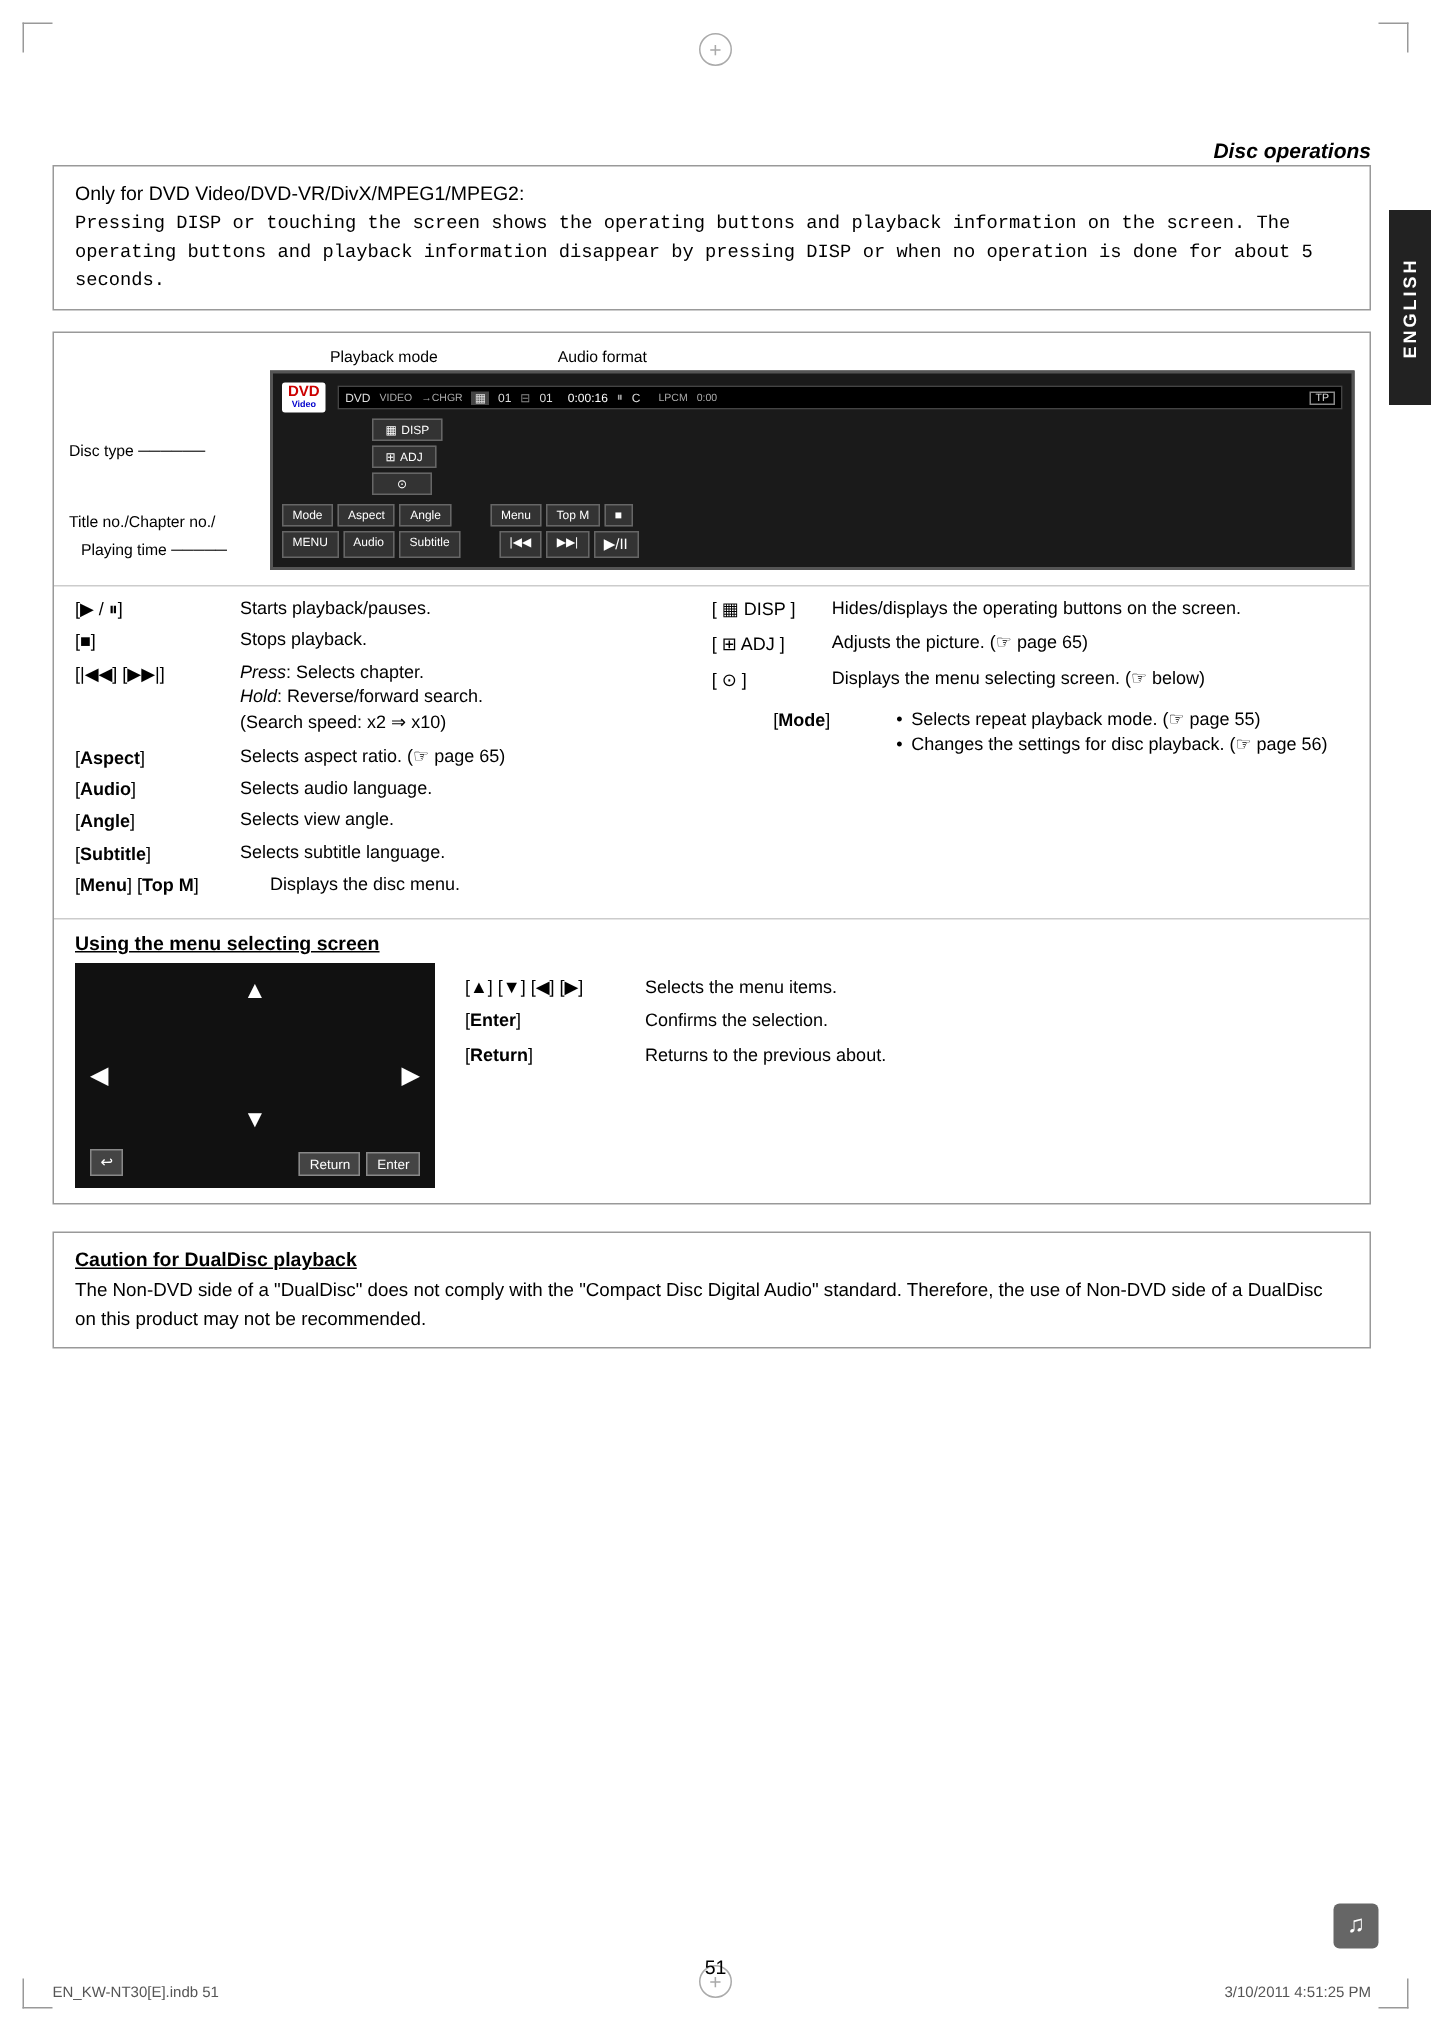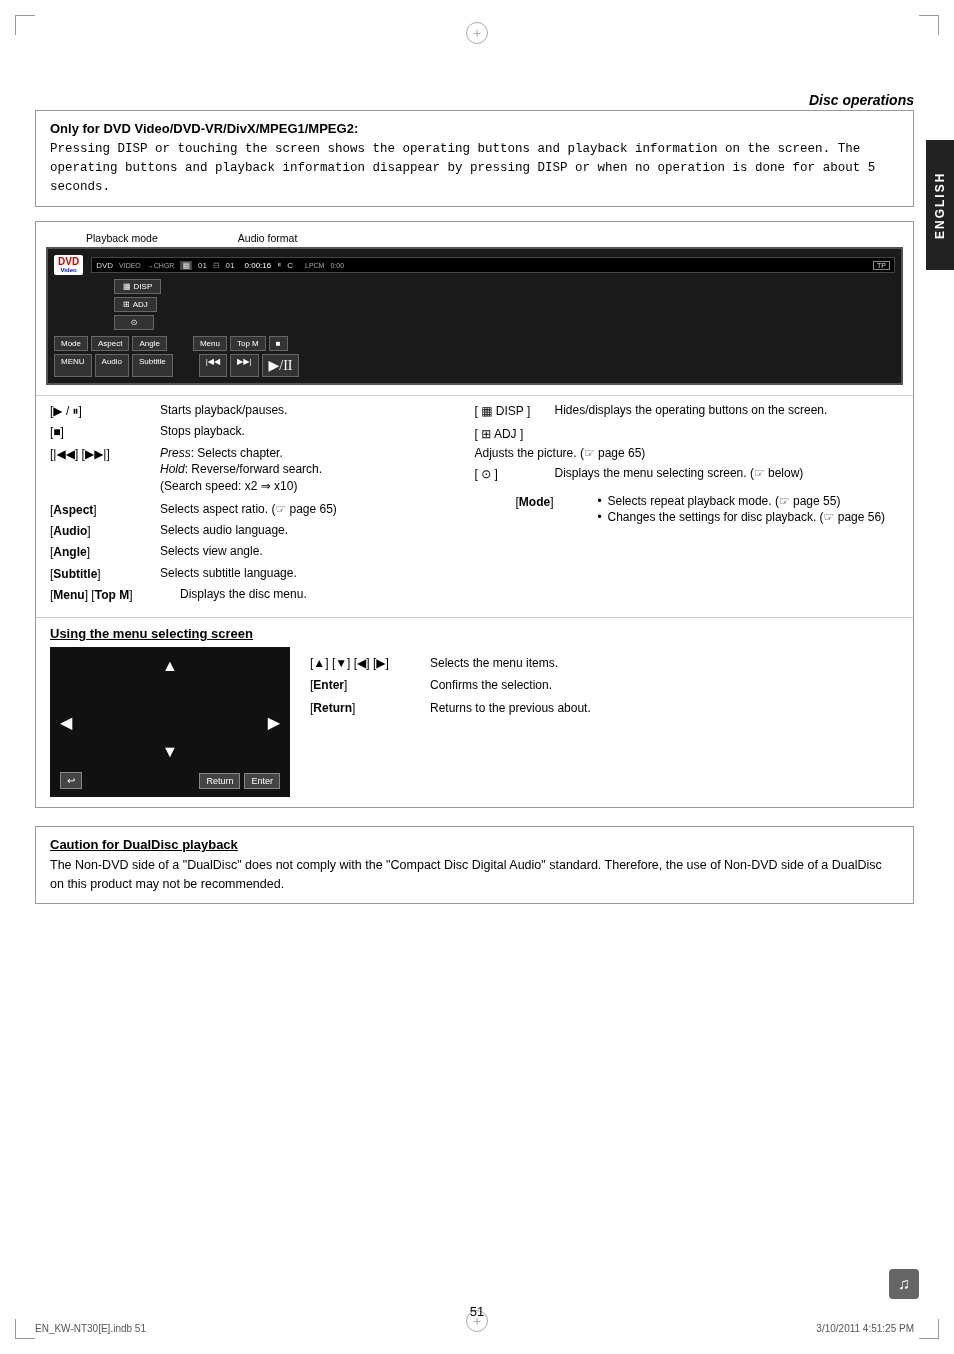--- a/index.html
+++ b/index.html
@@ -92,7 +92,7 @@
       margin-bottom: 14px;
     }
     .info-box-title {
-      font-weight: bold;
+      font-weight: normal;
       font-size: 13px;
       margin-bottom: 4px;
     }

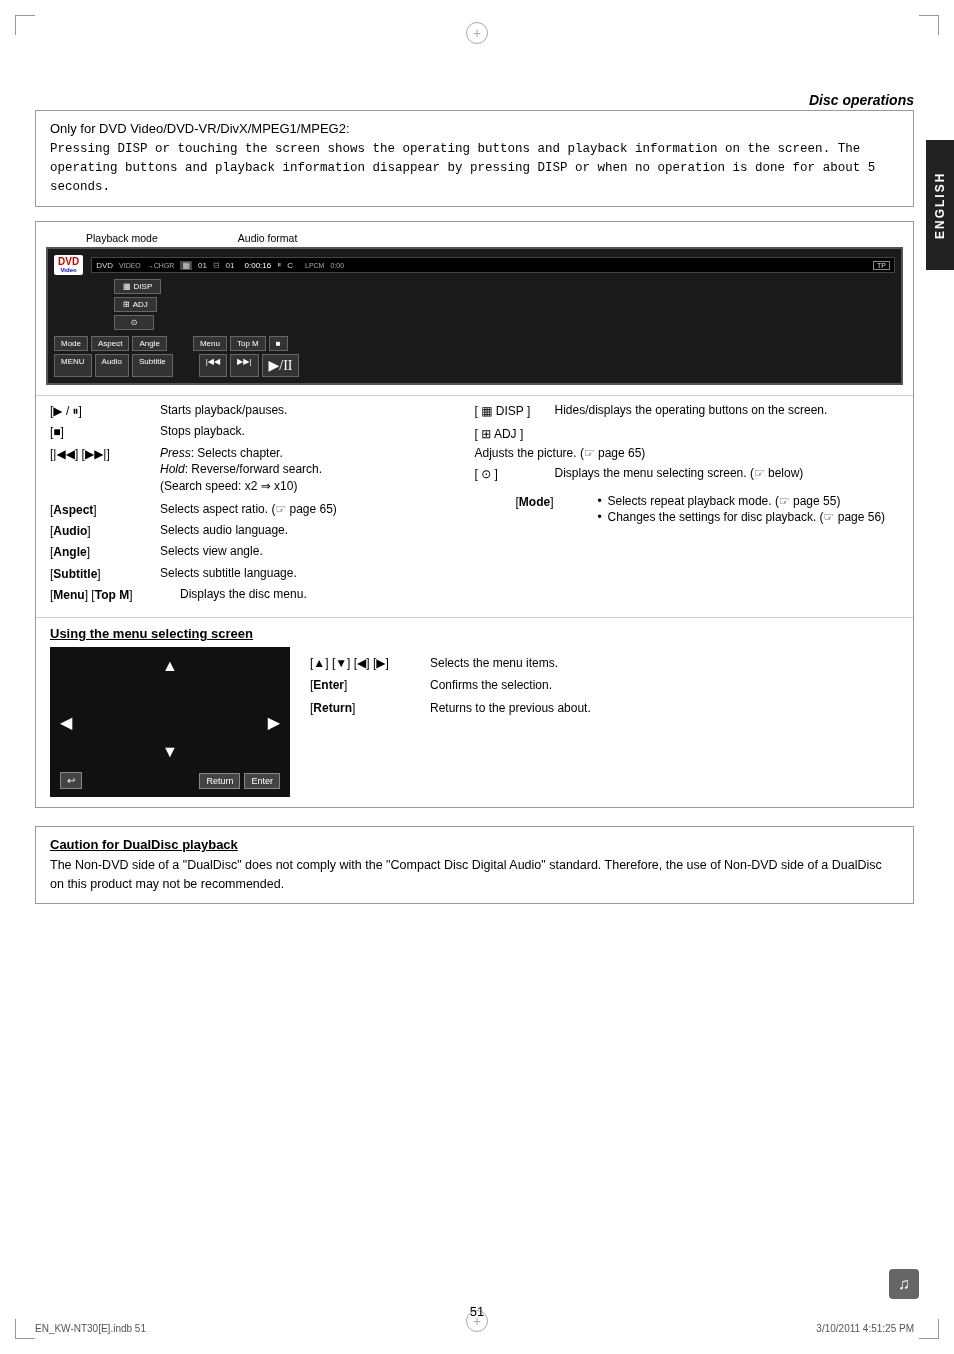--- a/index.html
+++ b/index.html
@@ -272,6 +272,15 @@
 
     <div style="display:flex; padding: 10px 10px 0 10px; gap:14px;">
 
+      <div style="width:120px; font-size:10.5px; line-height:1.8; padding-top:60px;">
+        <div>
+          <span style="display:block; white-space:nowrap;">Disc type ──────</span>
+        </div>
+        <div style="margin-top:28px;">
+          <span style="display:block;">Title no./Chapter no./</span>
+          <span style="display:block; padding-left:8px;">Playing time ─────</span>
+        </div>
+      </div>
 
       <div style="position:relative; flex:1;">
 

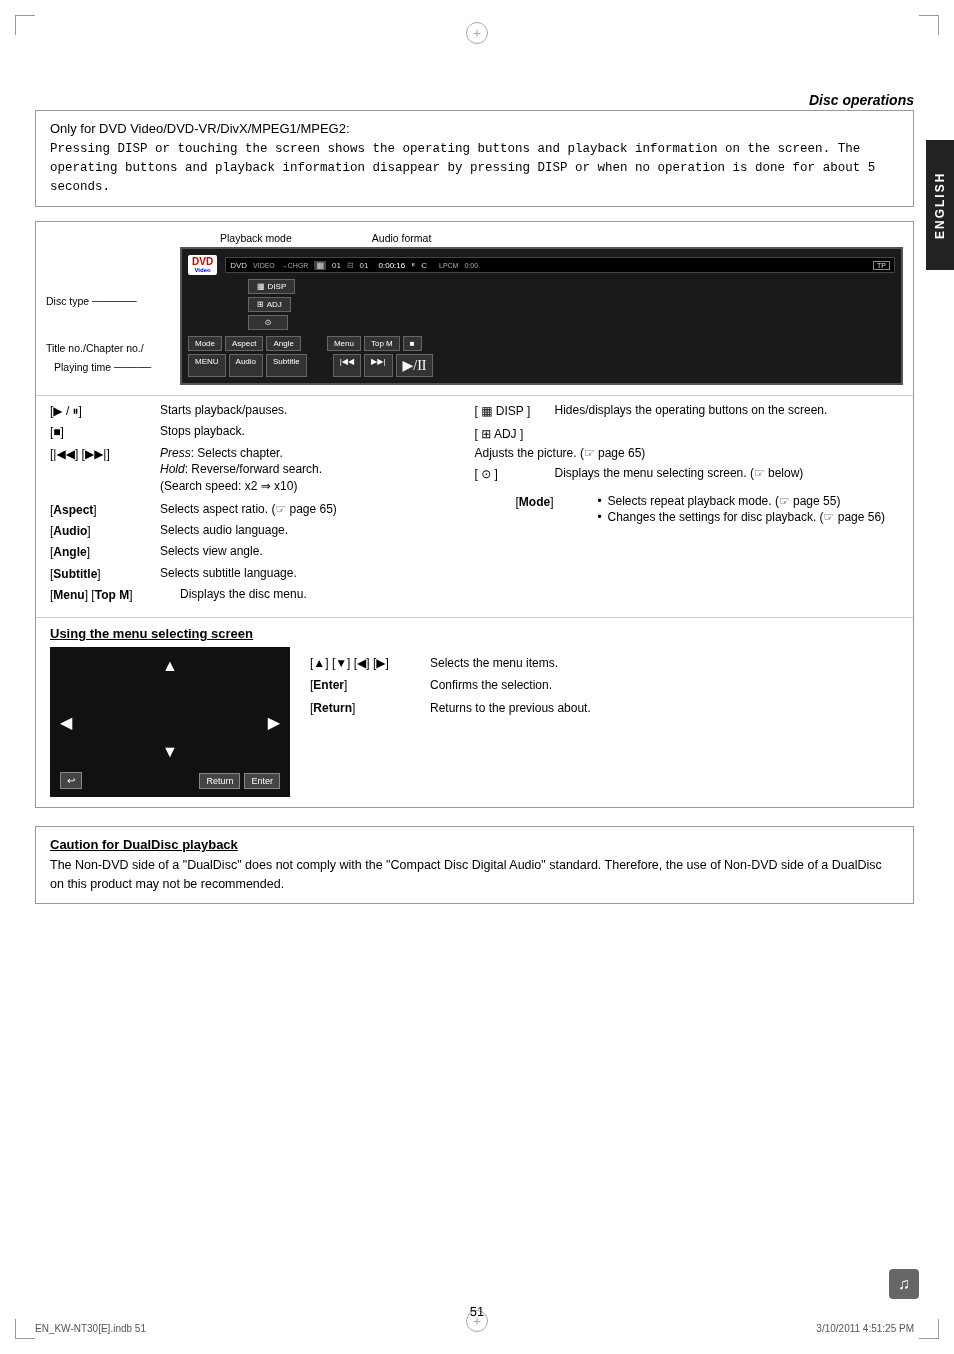--- a/index.html
+++ b/index.html
@@ -352,7 +352,7 @@
             <div style="width:20px;"></div>
             <div style="background:#333; border:1px solid #666; padding:2px 6px; font-size:8px; cursor:pointer;">|◀◀</div>
             <div style="background:#333; border:1px solid #666; padding:2px 6px; font-size:8px; cursor:pointer;">▶▶|</div>
-            <div style="background:#333; border:1px solid #666; padding:2px 6px; font-size:14px; cursor:pointer;font-family:Liberation Serif, serif;">▶/II</div>
+            <div style="background:#333; border:1px solid #666; padding:2px 6px; font-size:10px; cursor:pointer;">▶/II</div>
           </div>
 
         </div>

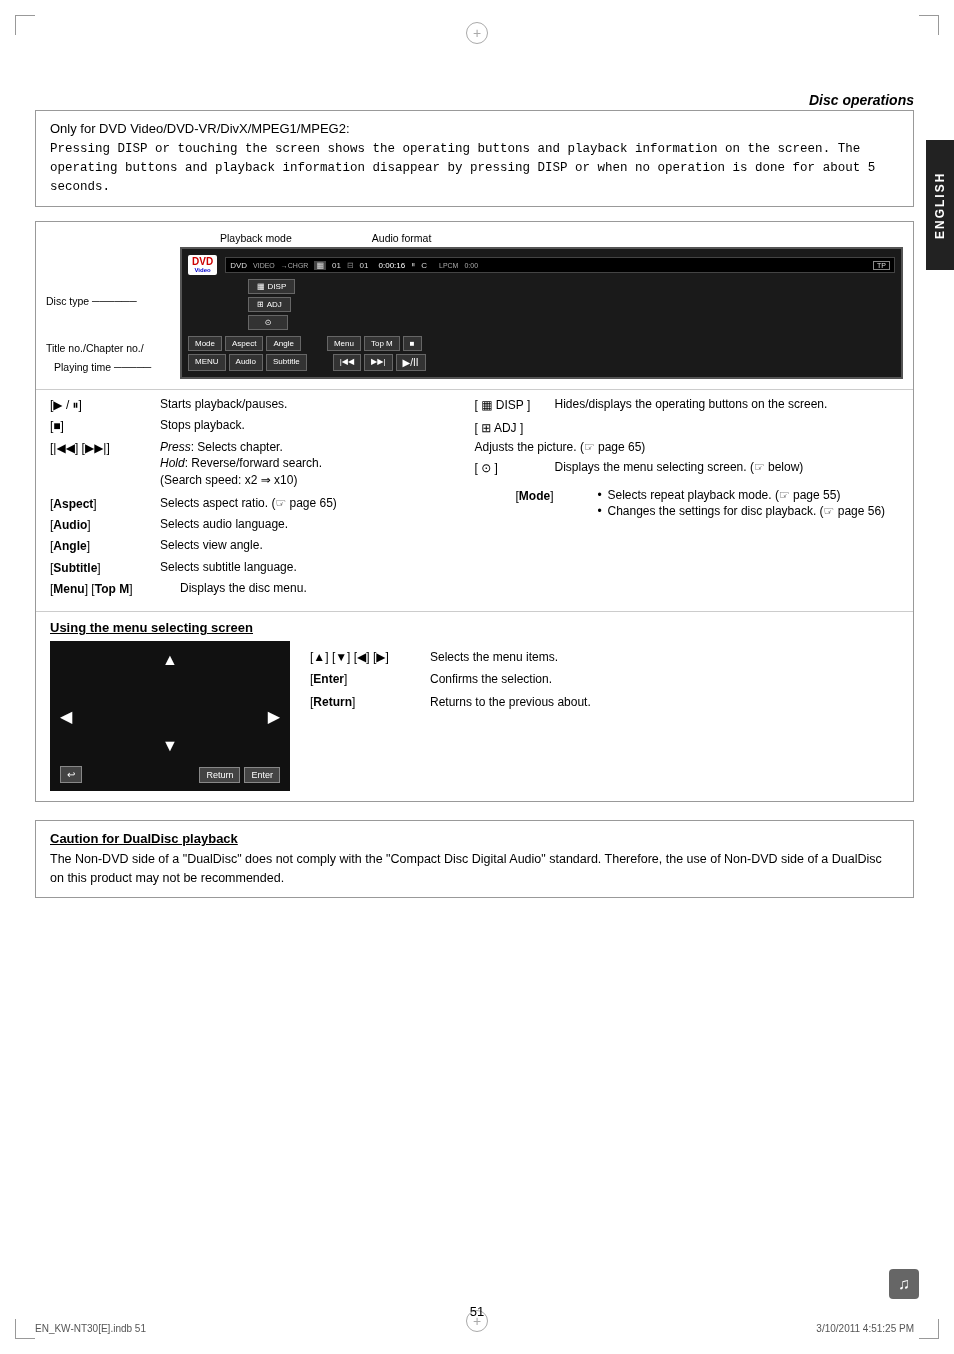--- a/index.html
+++ b/index.html
@@ -410,7 +410,7 @@
           <span class="func-key" style="min-width:80px;">[ ▦ DISP ]</span>
           <div class="func-desc">Hides/displays the operating buttons on the screen.</div>
         </div>
-        <div class="func-row" style="margin-top:4px;flex-direction:column;">
+        <div class="func-row" style="margin-top:4px;">
           <span class="func-key" style="min-width:80px;">[ ⊞ ADJ ]</span>
           <span class="func-desc">Adjusts the picture. (☞ page 65)</span>
         </div>

